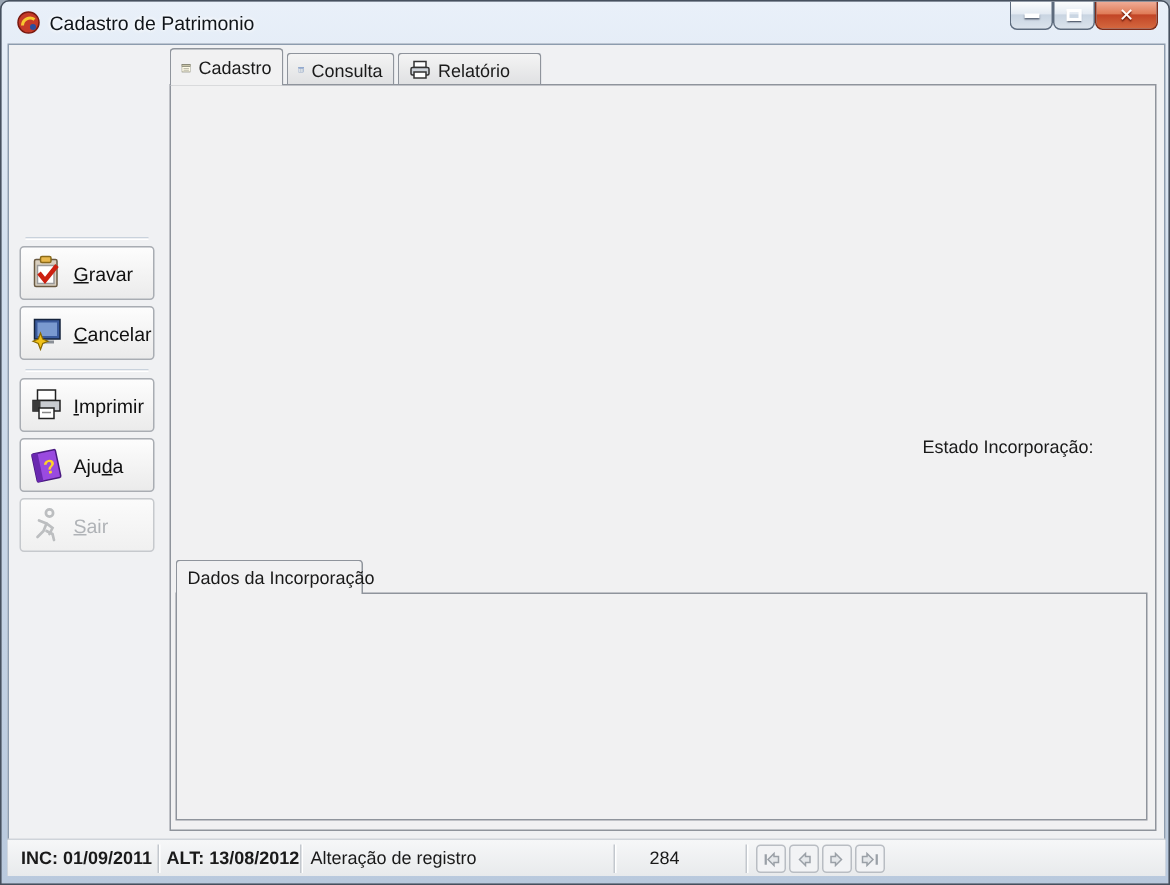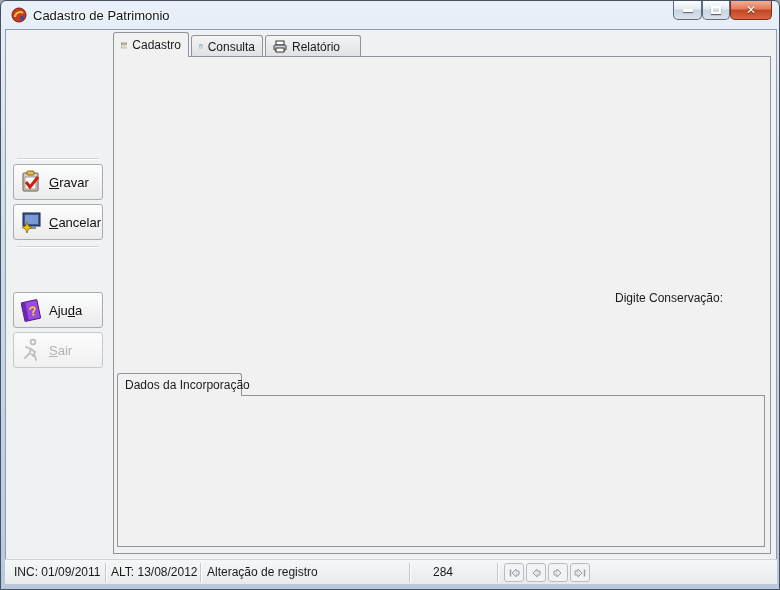--- a/index.html
+++ b/index.html
@@ -114,6 +114,16 @@
     <span class="lbl"><u>C</u>ancelar</span>
   </div>
   <div class="abs side-sep" style="top:245px"></div>
+  <div class="abs side-btn" style="top:251px">
+    <svg width="26" height="26" viewBox="0 0 26 26">
+      <rect x="7" y="3" width="12" height="7" fill="#fff" stroke="#222"></rect>
+      <rect x="4" y="10" width="18" height="7" fill="#c9ccd1" stroke="#222"></rect>
+      <rect x="4" y="10" width="5" height="7" fill="#3a3a3a"></rect>
+      <rect x="8" y="15" width="10" height="7" fill="#fff" stroke="#222"></rect>
+      <line x1="10" y1="18" x2="16" y2="18" stroke="#888"></line>
+    </svg>
+    <span class="lbl"><u>I</u>mprimir</span>
+  </div>
   <div class="abs side-btn" style="top:291px">
     <svg width="26" height="26" viewBox="0 0 26 26">
       <g transform="rotate(-12 13 14)">

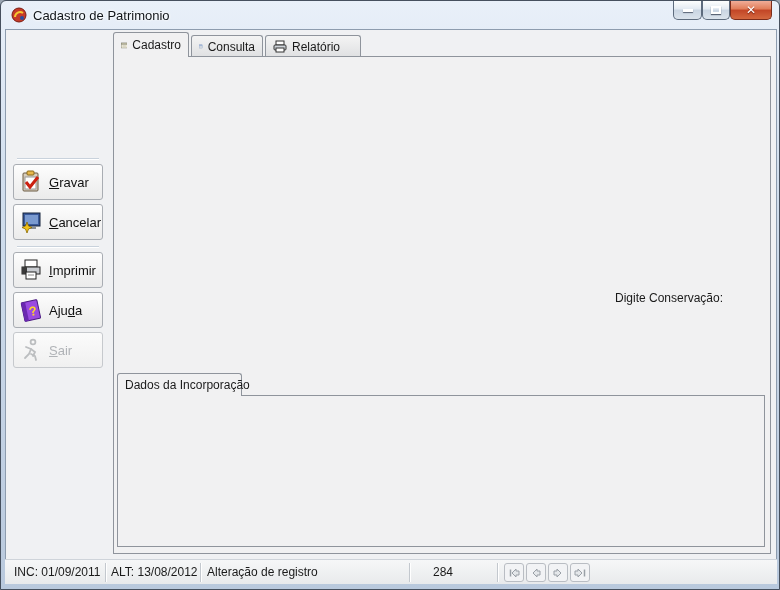--- a/index.html
+++ b/index.html
@@ -262,7 +262,7 @@
   </div>
 
   <div class="abs groupbox" style="left:607px;top:296px;width:157px;height:66px"></div>
-  <div class="abs lab legend" style="left:611px;top:290px">Digite Conservação:</div>
+  <div class="abs lab legend" style="left:611px;top:290px">Estado Incorporação:</div>
   <div class="abs radio selected" style="left:615px;top:309px">
       <span class="dot"></span>
     </div>

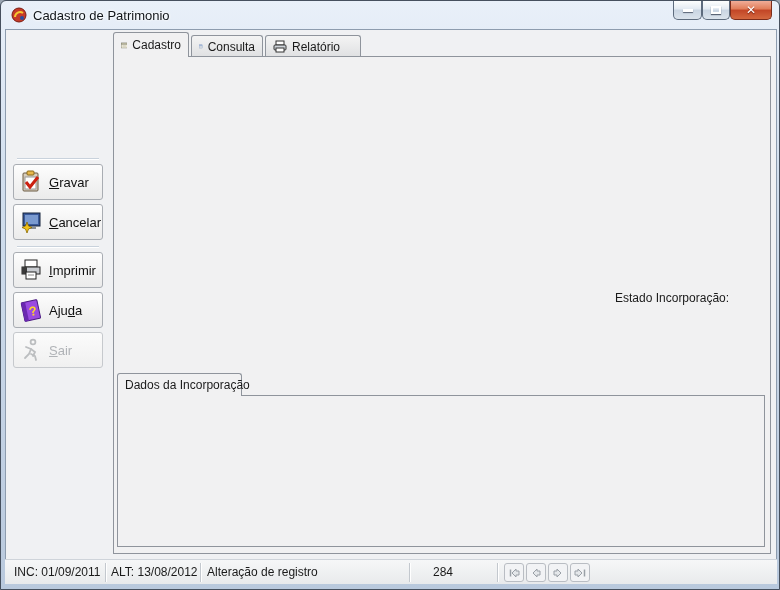--- a/index.html
+++ b/index.html
@@ -64,7 +64,7 @@
     border-top:1px solid #cfd4da;}
   .sb-sep{position:absolute;top:3px;width:0;height:19px;border-left:1px solid #c3c8ce;border-right:1px solid #fff;}
   .sb-text{position:absolute;top:5px;font-size:12px;white-space:nowrap;}
-  .sb-text.bold{font-weight:normal;}
+  .sb-text.bold{font-weight:bold;}
   .navbtn{position:absolute;top:3px;width:20px;height:19px;border:1px solid #b9bdc3;border-radius:3px;
     background:#f2f3f5;display:flex;align-items:center;justify-content:center;}
   .icon{display:block;}

